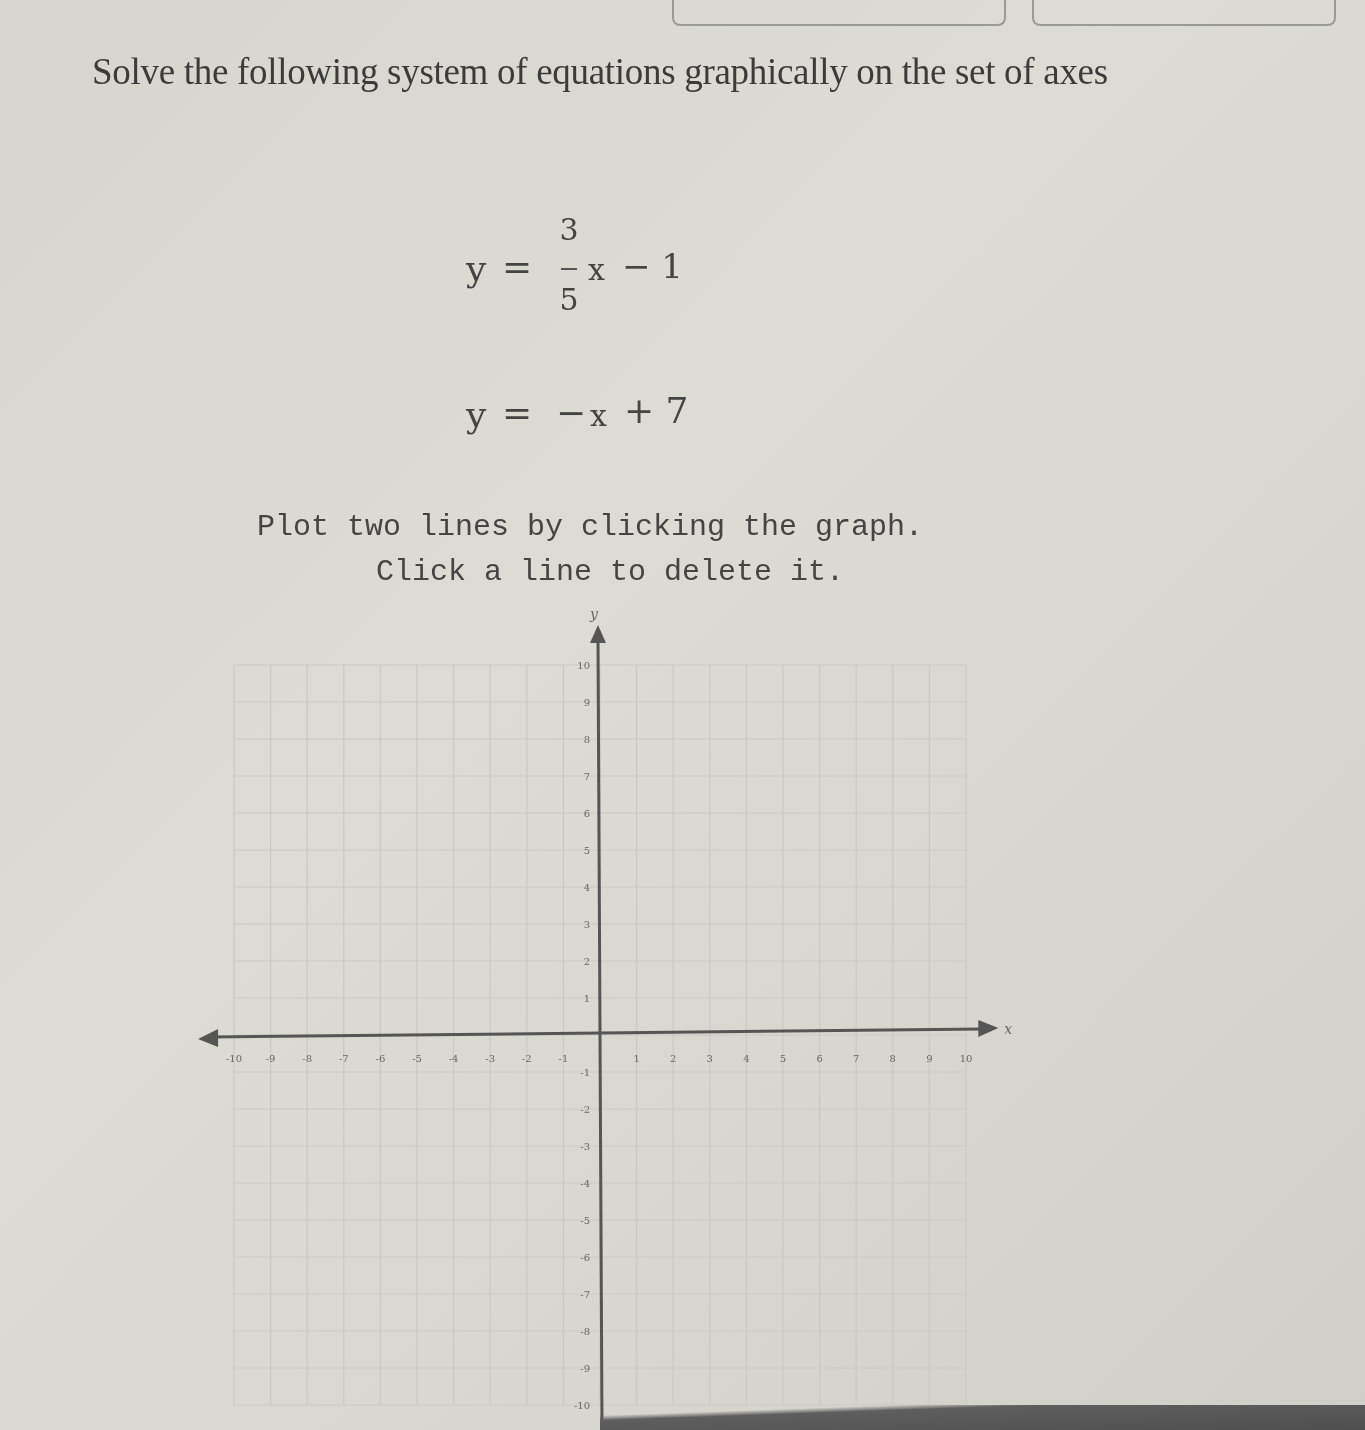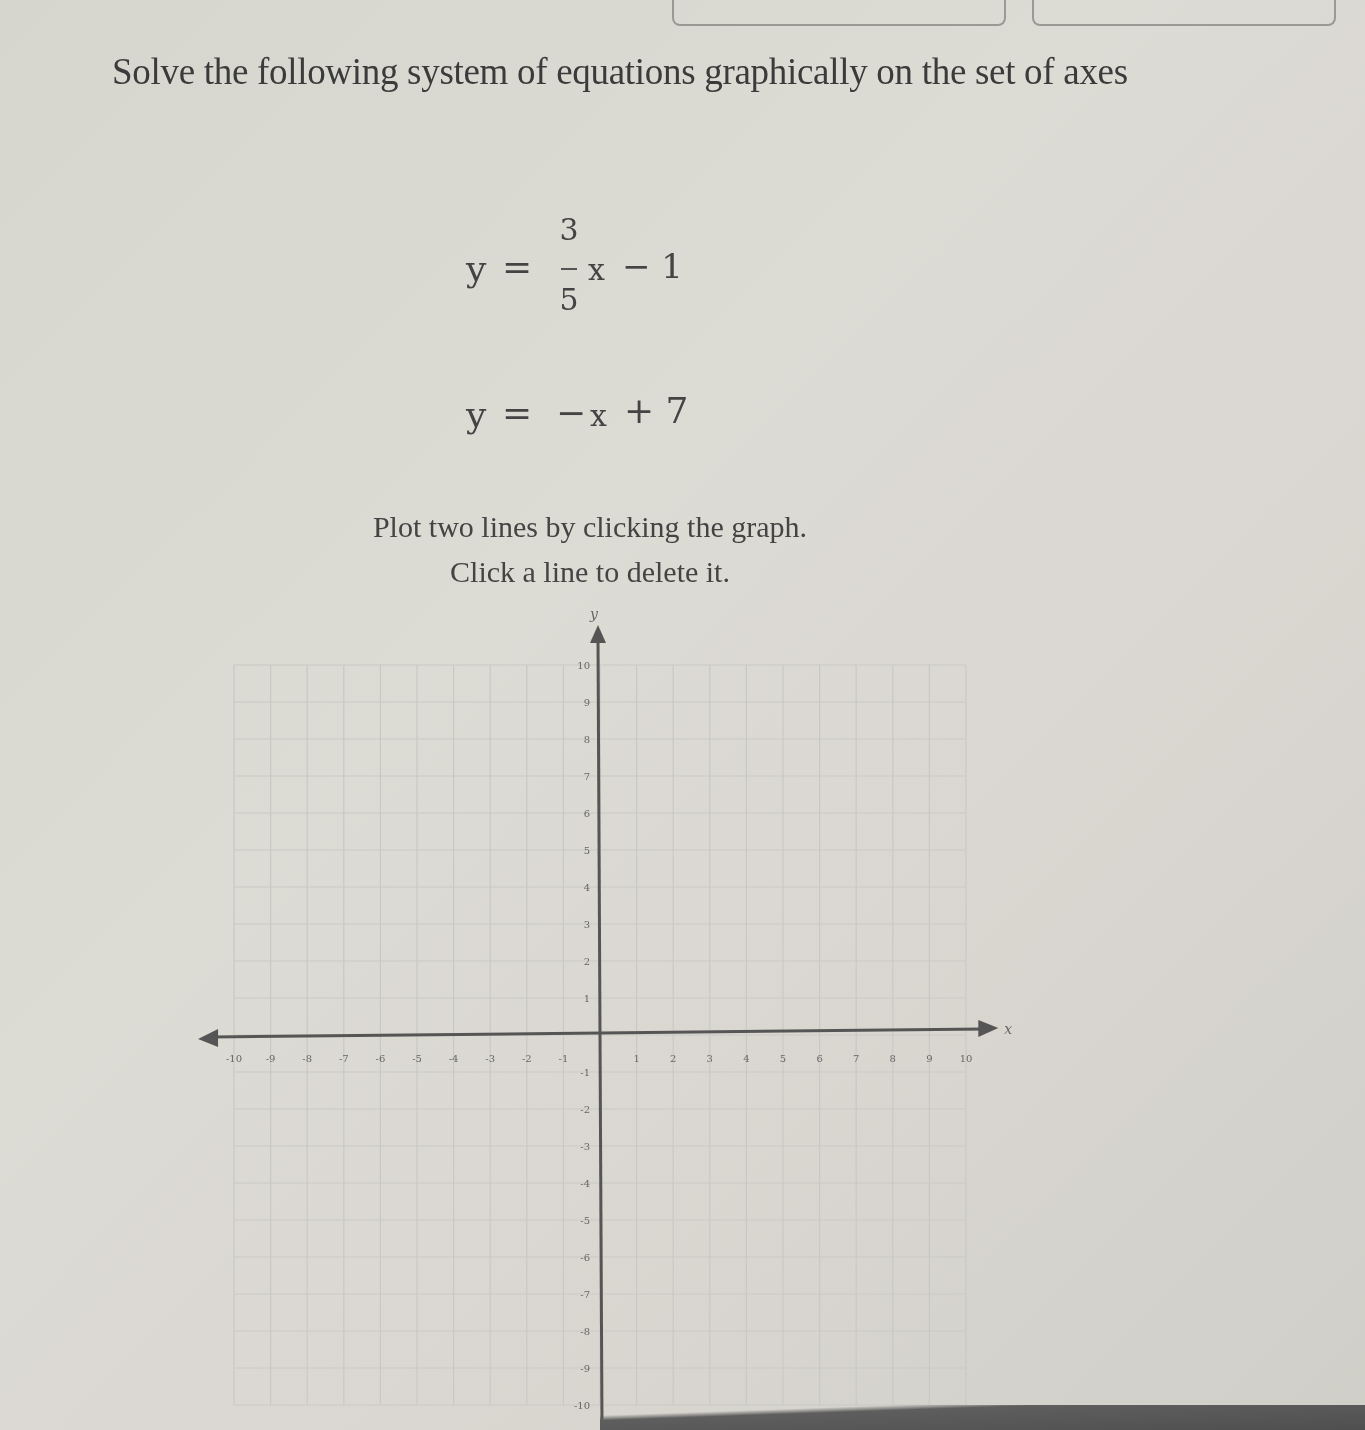--- a/index.html
+++ b/index.html
@@ -12,7 +12,7 @@
     .tabline { position:absolute; top:0; height:24px; border:2px solid #9a9a94; border-top:none; border-radius:0 0 8px 8px; }
     .prompt {
       position:absolute; left:92px; top:50px; width:1200px;
-      font-size:37px; line-height:44px; color:#3b3b3b; letter-spacing:-0.3px;margin-left:20px;
+      font-size:37px; line-height:44px; color:#3b3b3b; letter-spacing:-0.3px;
     }
     .eq { position:absolute; font-family:"DejaVu Serif", serif; color:#444; }
     .frac { position:absolute; text-align:center; width:30px; font-size:30px; }

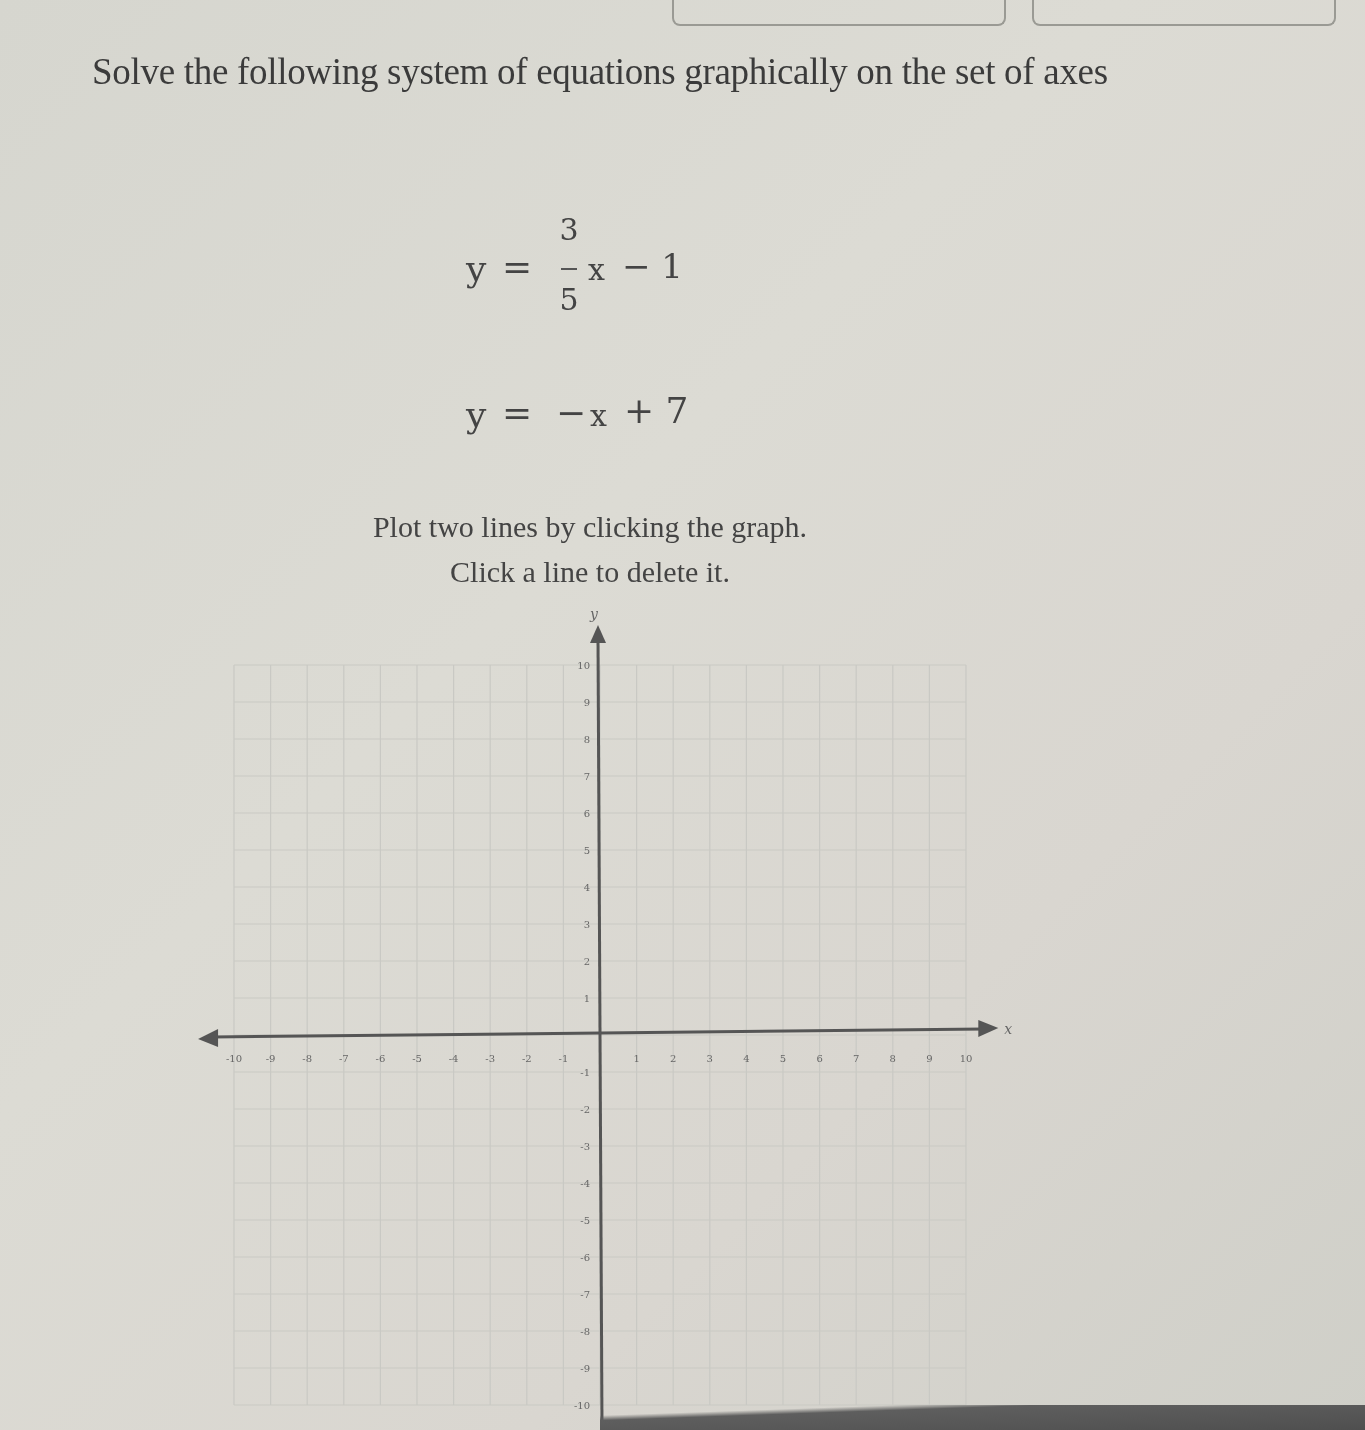--- a/index.html
+++ b/index.html
@@ -19,7 +19,7 @@
     .frac-bar { position:absolute; height:2px; background:#555; width:16px; }
     .instr {
       position:absolute; left:0; width:1180px; text-align:center;
-      font-size:30px; color:#444;
+      font-size:30px; color:#444;font-family:Liberation Mono, monospace;
     }
     #graph { position:absolute; left:0; top:0; }
     .bottom-strip { position:absolute; left:600px; top:1405px; width:765px; height:25px;

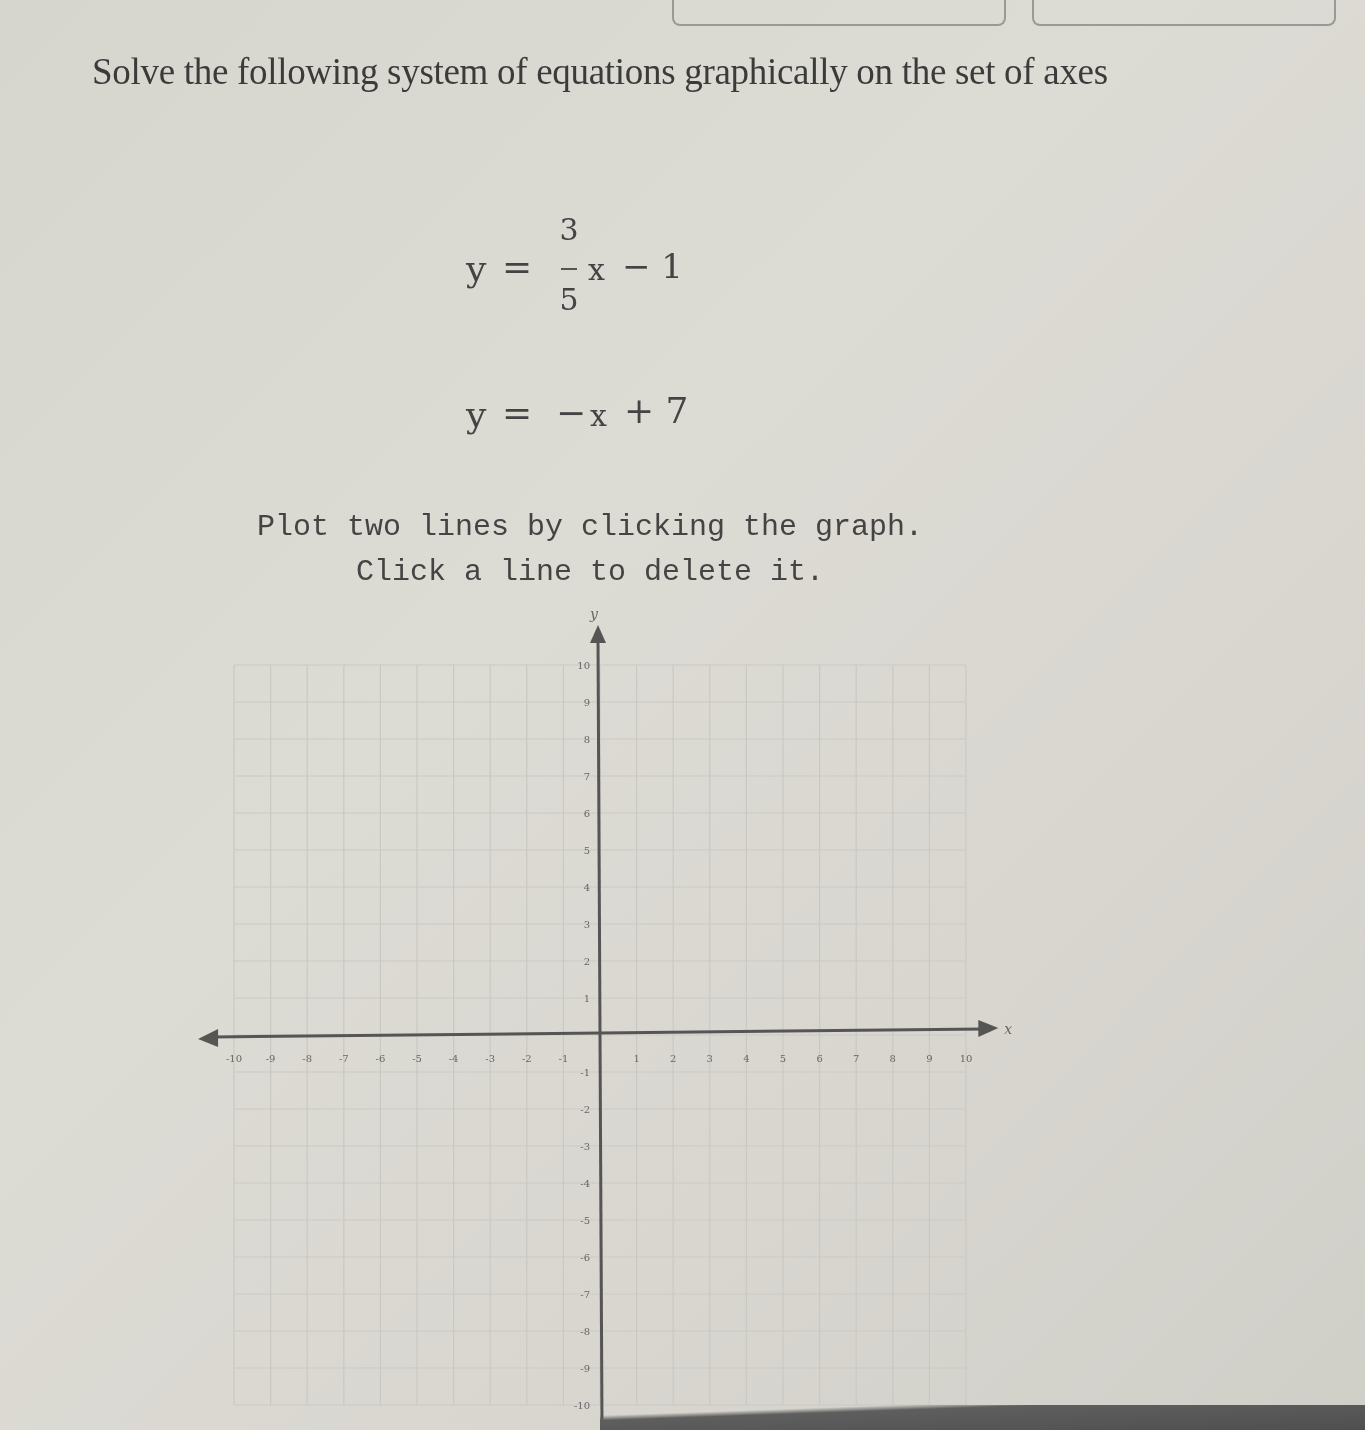--- a/index.html
+++ b/index.html
@@ -54,7 +54,7 @@
 </div>
 
 <div class="instr" style="top:510px;">Plot two lines by clicking the graph.</div>
-<div class="instr" style="top:555px;">Click a line to delete it.</div>
+<div class="instr" style="top:555px;padding-left:20px;">Click a line to delete it.</div>
 
 <svg id="graph" width="1365" height="1430" xmlns="http://www.w3.org/2000/svg">
   <g id="grid">

